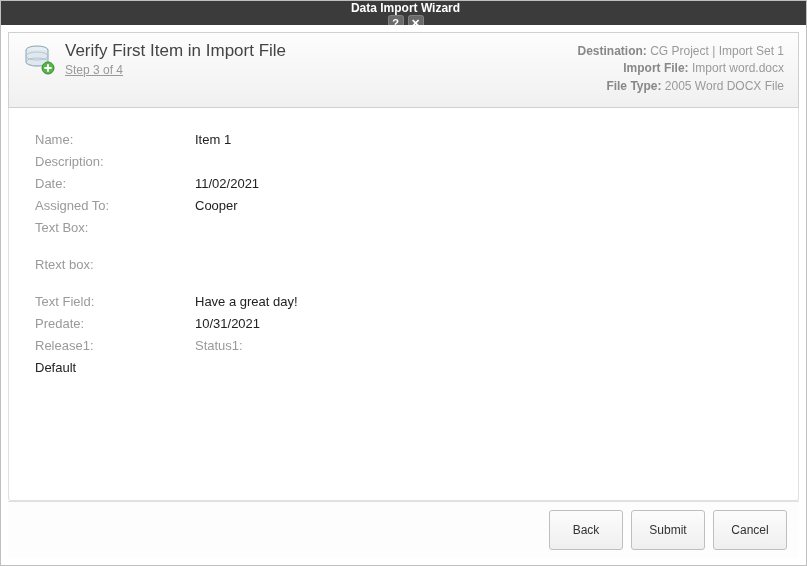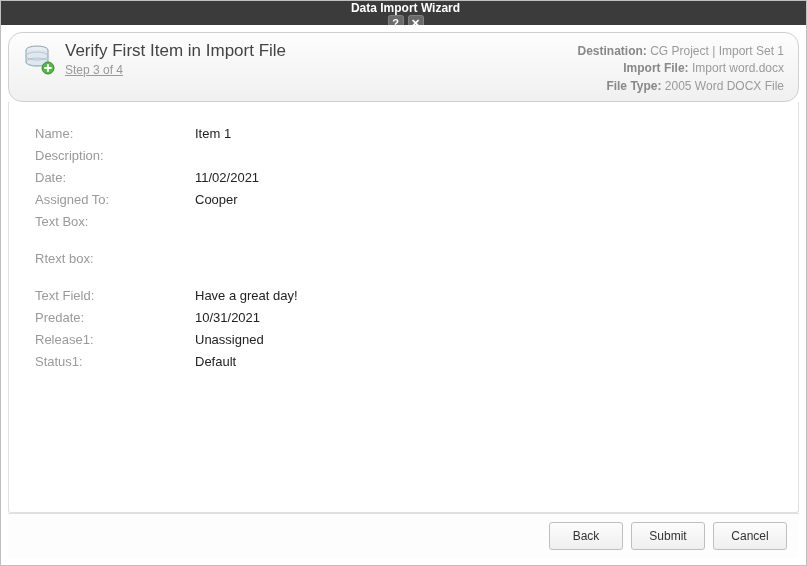--- a/index.html
+++ b/index.html
@@ -17,7 +17,7 @@
     .content { flex:1; display:flex; flex-direction:column; padding:7px; background:#fff; }
 
     
-    .header-panel { border:1px solid #d0d0d0; border-radius:14px; background: linear-gradient(to bottom, #fdfdfd, #f0f0f0); padding:10px 14px 6px 14px; display:flex; align-items:flex-start; justify-content:space-between; }
+    .header-panel { border:1px solid #d0d0d0; border-radius:0; background: linear-gradient(to bottom, #fdfdfd, #f0f0f0); padding:10px 14px 12px 14px; display:flex; align-items:flex-start; justify-content:space-between; }
     .header-left { display:flex; align-items:flex-start; gap:10px; }
     .header-icon { width:32px; height:32px; position:relative; flex-shrink:0; }
     .header-title { font-size:17px; color:#444; line-height:1.2; margin-top:-2px; }

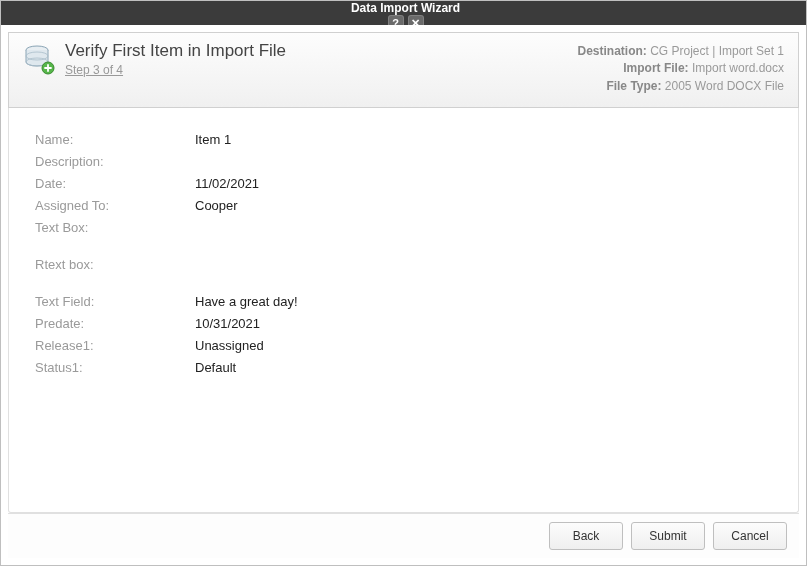--- a/index.html
+++ b/index.html
@@ -113,7 +113,6 @@
         <div class="field-value">10/31/2021</div>
 
         <div class="field-label">Release1:</div>
-        <div class="field-value">Unassigned</div>
 
         <div class="field-label">Status1:</div>
         <div class="field-value">Default</div>

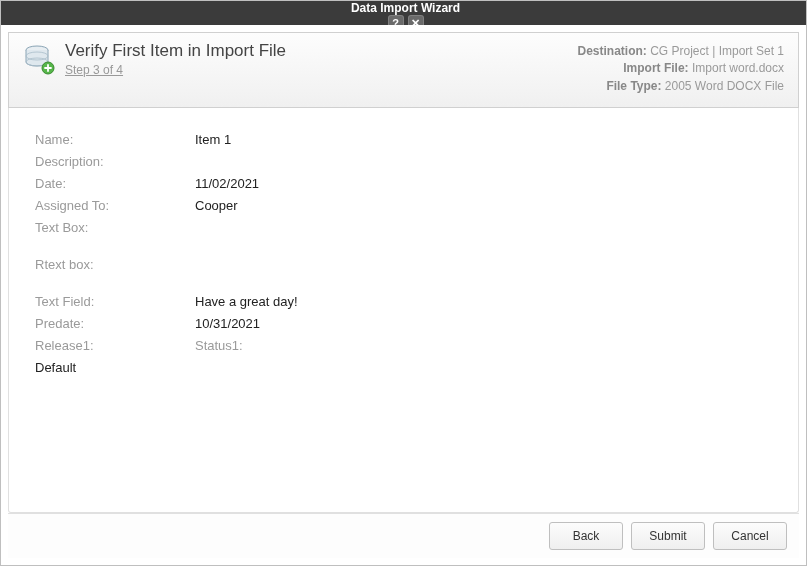--- a/index.html
+++ b/index.html
@@ -36,7 +36,7 @@
 
     
     .footer-panel { border-top:1px solid #e0e0e0; background:#fdfdfd; padding:8px 12px; display:flex; justify-content:flex-end; gap:8px; }
-    .btn { min-width:74px; height:28px; font-size:12px; color:#333; background:linear-gradient(to bottom,#fcfcfc,#efefef); border:1px solid #bfbfbf; border-radius:3px; padding:0 4px; cursor:pointer; }
+    .btn { min-width:74px; height:40px; font-size:12px; color:#333; background:linear-gradient(to bottom,#fcfcfc,#efefef); border:1px solid #bfbfbf; border-radius:3px; padding:0 4px; cursor:pointer; }
 
     
     .db-icon svg { width:32px; height:32px; }

